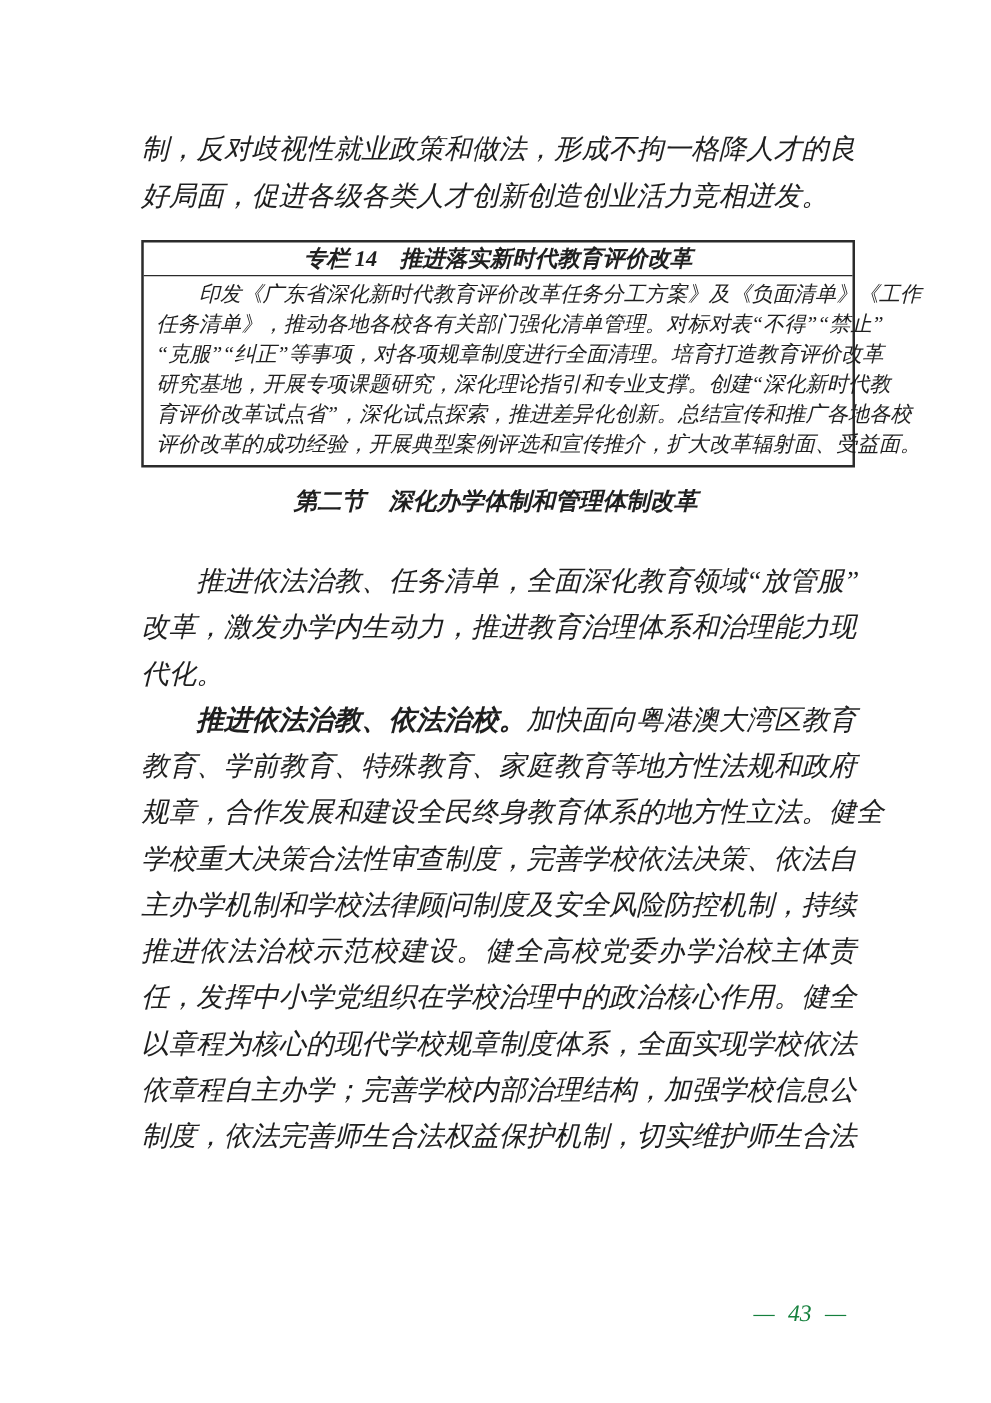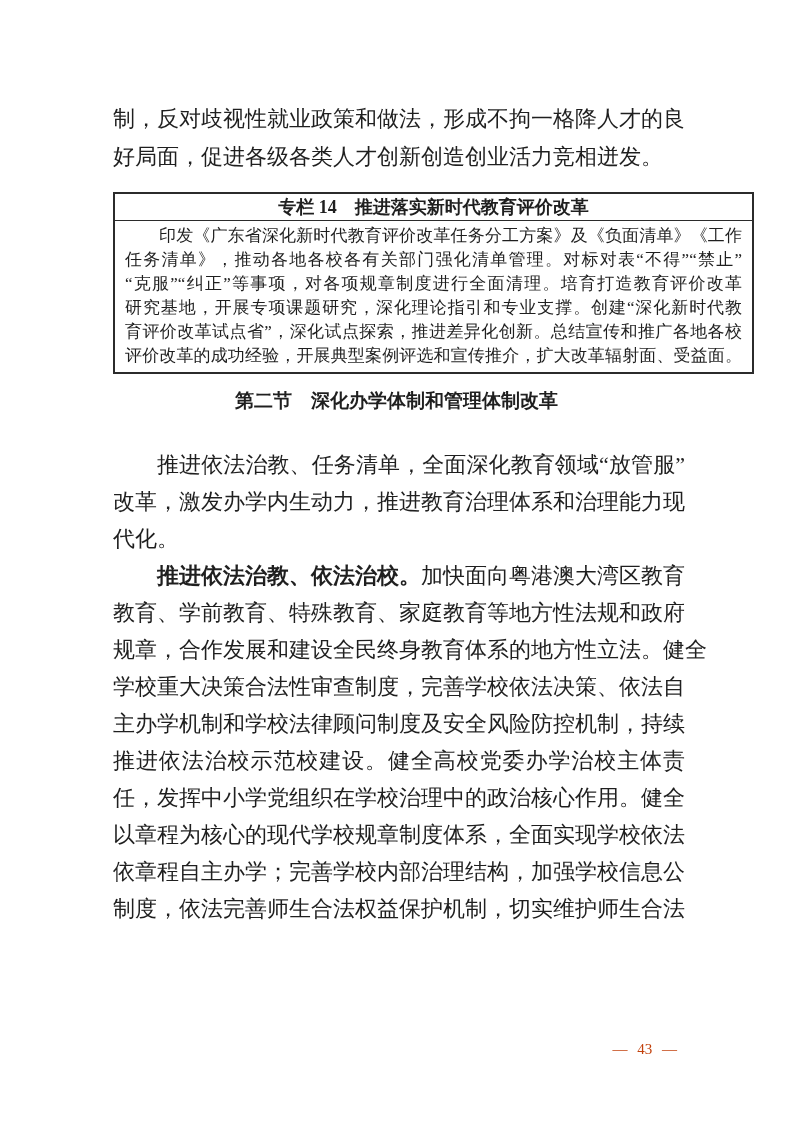--- a/index.html
+++ b/index.html
@@ -16,7 +16,7 @@
     color: #1f1f1f;
     overflow: hidden;
   }
-  .blk { position: absolute; }
+  .blk { position: absolute; font-style: italic; }
 
   
   .line {

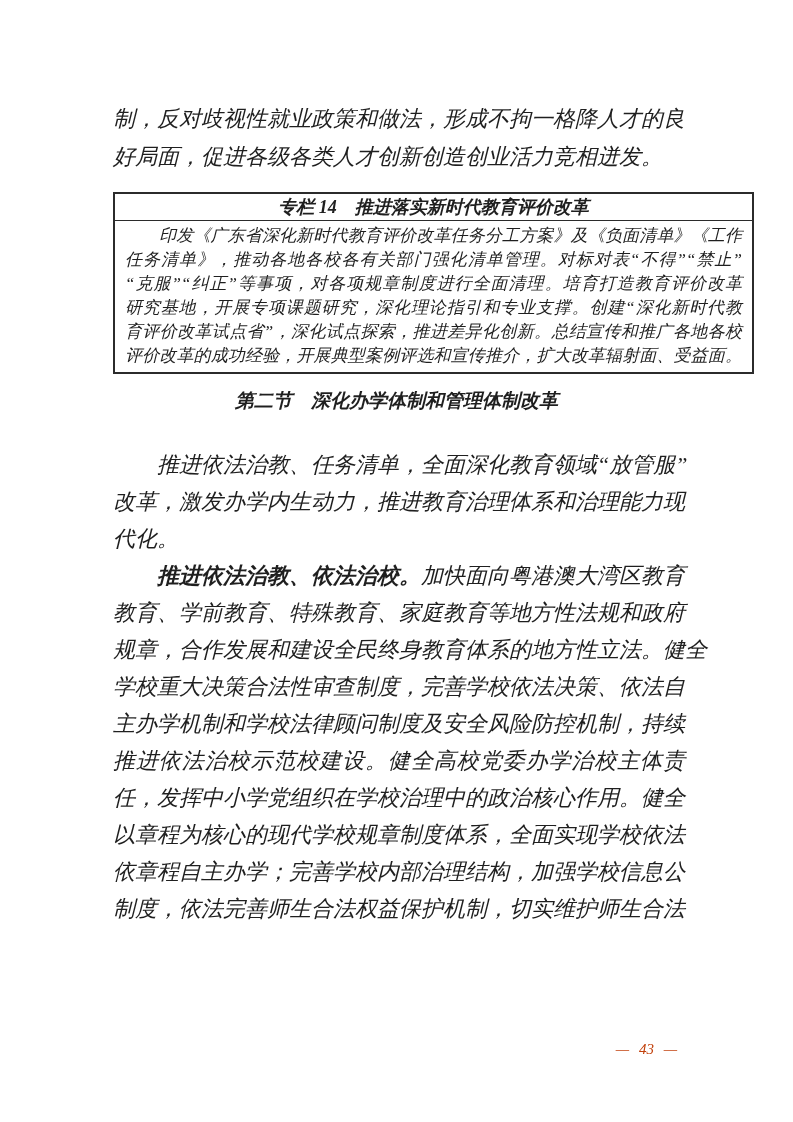--- a/index.html
+++ b/index.html
@@ -36,7 +36,7 @@
 
   
   .feature-box {
-    left: 113px; top: 192px; width: 641px;
+    left: 113px; top: 192px; width: 571px;
     border: 2px solid #2b2b2b;
     box-sizing: border-box;
     background: #ffffff;

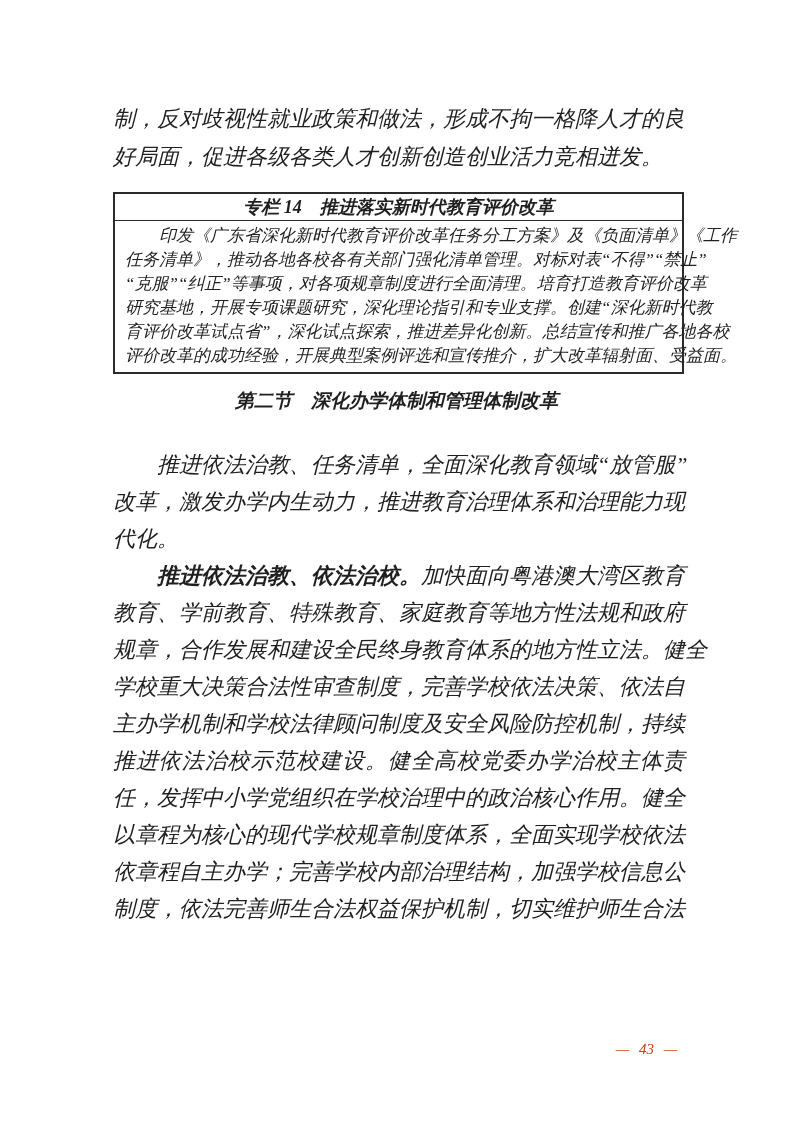--- a/index.html
+++ b/index.html
@@ -77,9 +77,9 @@
   
   .page-footer {
     right: 116px; top: 1041px;
-    font-size: 15px;
+    font-size: 19px;
     word-spacing: 6px;
-    color: #c2410c;
+    color: #15803d;
   }
 </style>
 </head>

